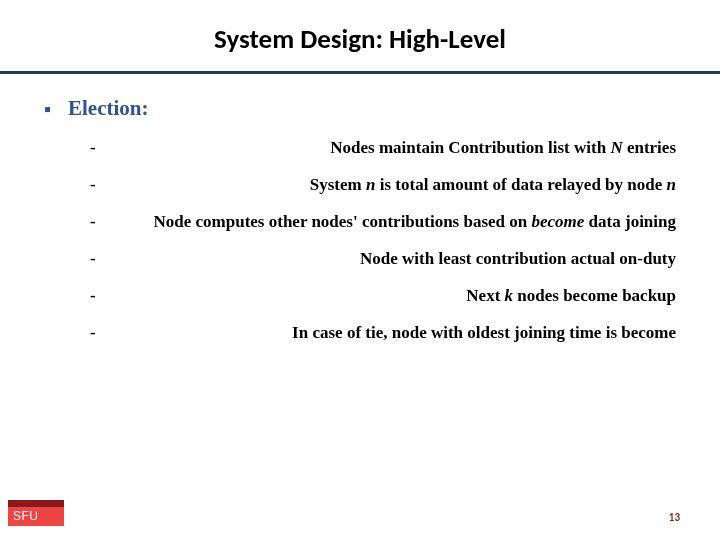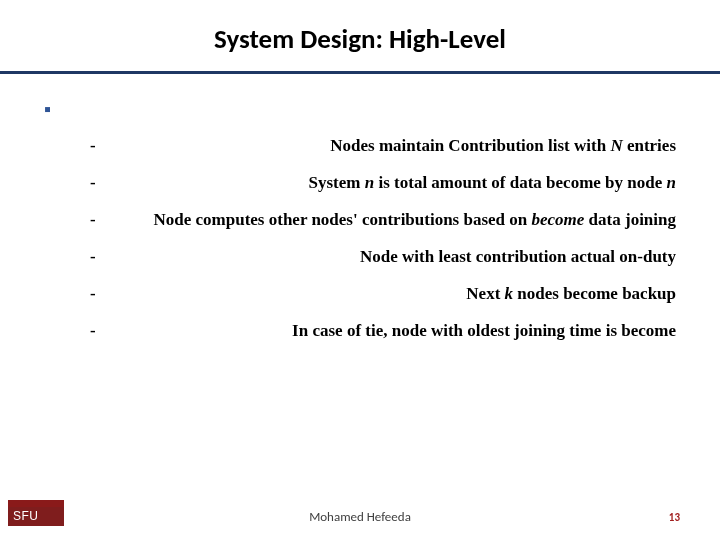--- a/index.html
+++ b/index.html
@@ -134,6 +134,7 @@
   <div class="content">
     <div class="lvl1">
       <span class="bullet">▪</span>
+      <span class="text">Election:</span>
     </div>
 
     <div class="sub">

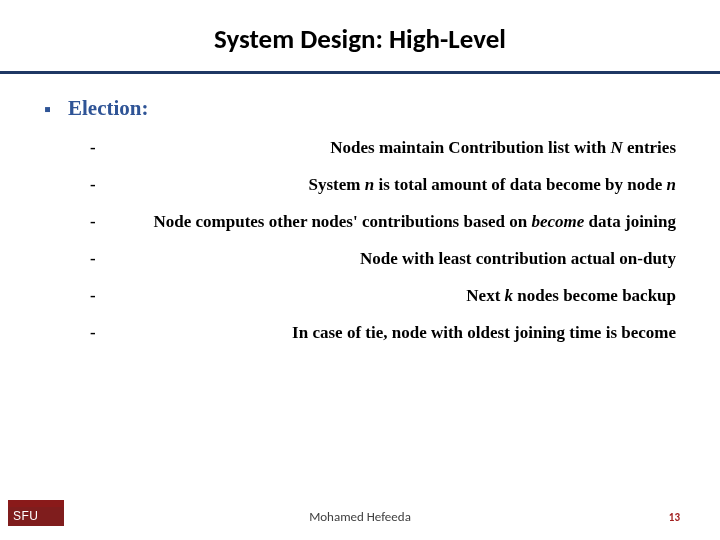--- a/index.html
+++ b/index.html
@@ -148,7 +148,7 @@
       <div class="lvl2">
         <span class="dash">-</span>
         <span class="text">
-          <span>System </span><span class="italic">n</span><span> is total amount of data become by node </span><span class="italic">n</span><span></span>
+          <span>System </span><span class="italic">n</span><span> is total amount of data relayed by node </span><span class="italic">n</span><span></span>
         </span>
       </div>
 

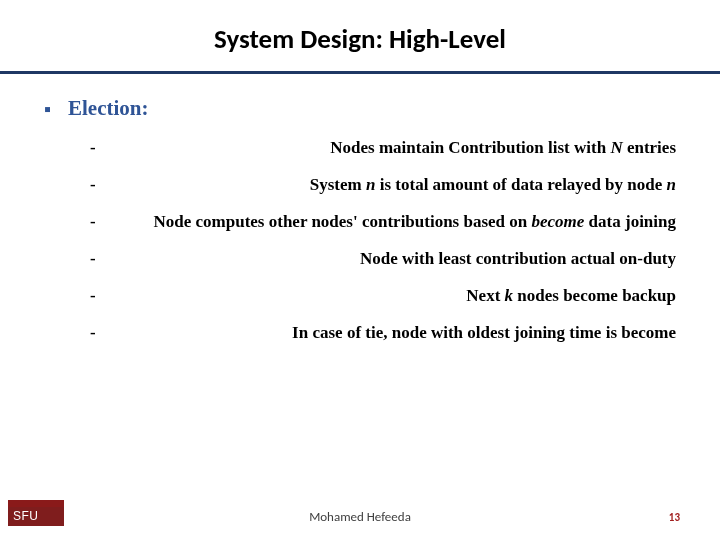--- a/index.html
+++ b/index.html
@@ -103,7 +103,7 @@
     bottom: 0;
     width: 56px;
     height: 26px;
-    background: #7f1d1d;
+    background: #ef4444;
     display: flex;
     align-items: flex-end;
     padding: 7px 0 3px 5px;

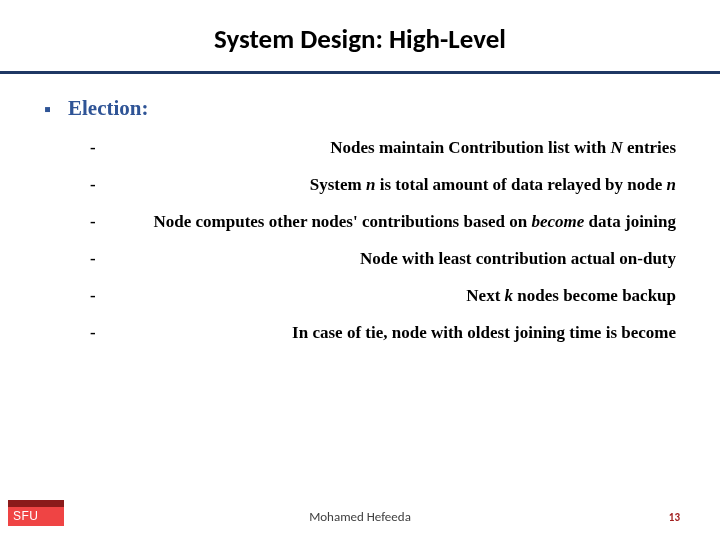--- a/index.html
+++ b/index.html
@@ -183,7 +183,6 @@
       <div class="logo-top"></div>
       <span>SFU</span>
     </div>
-    <div class="author">Mohamed  Hefeeda</div>
     <div class="pagenum">13</div>
   </div>
 </div>

